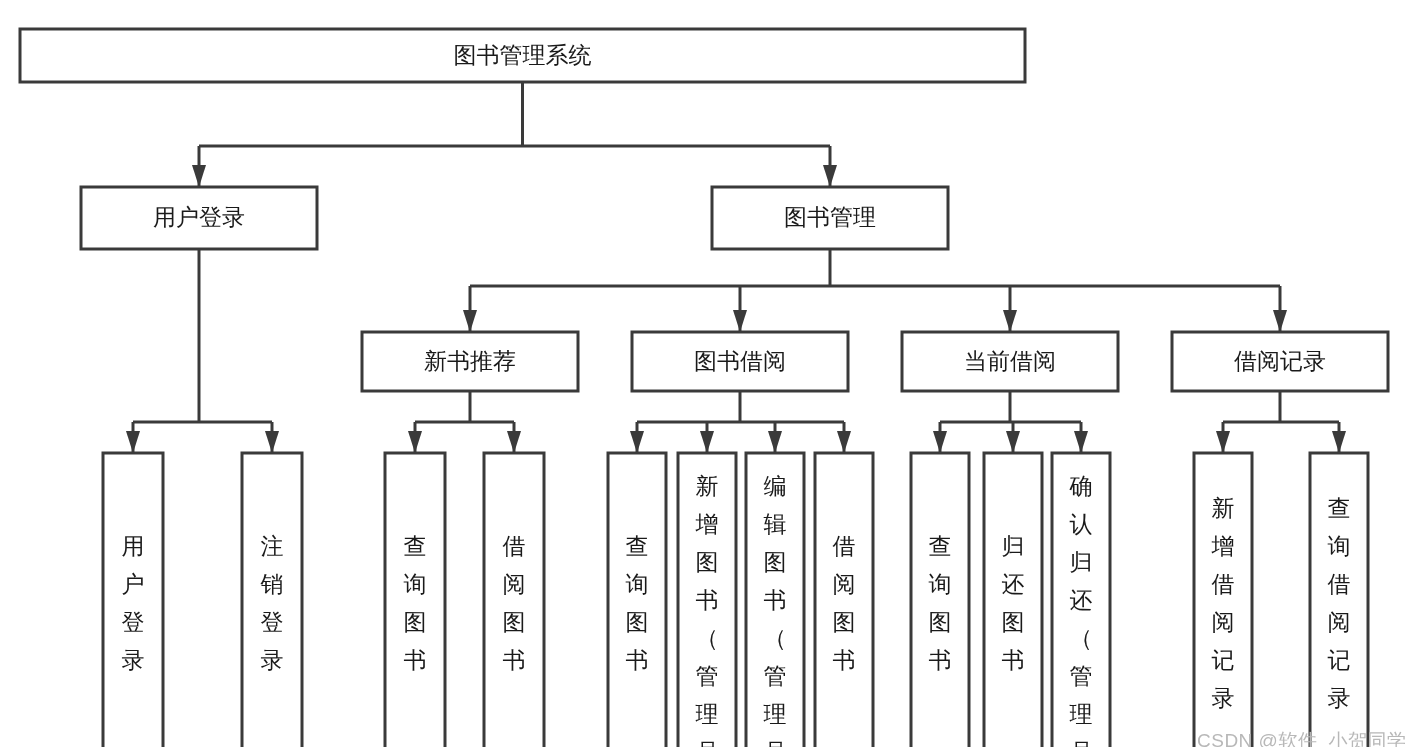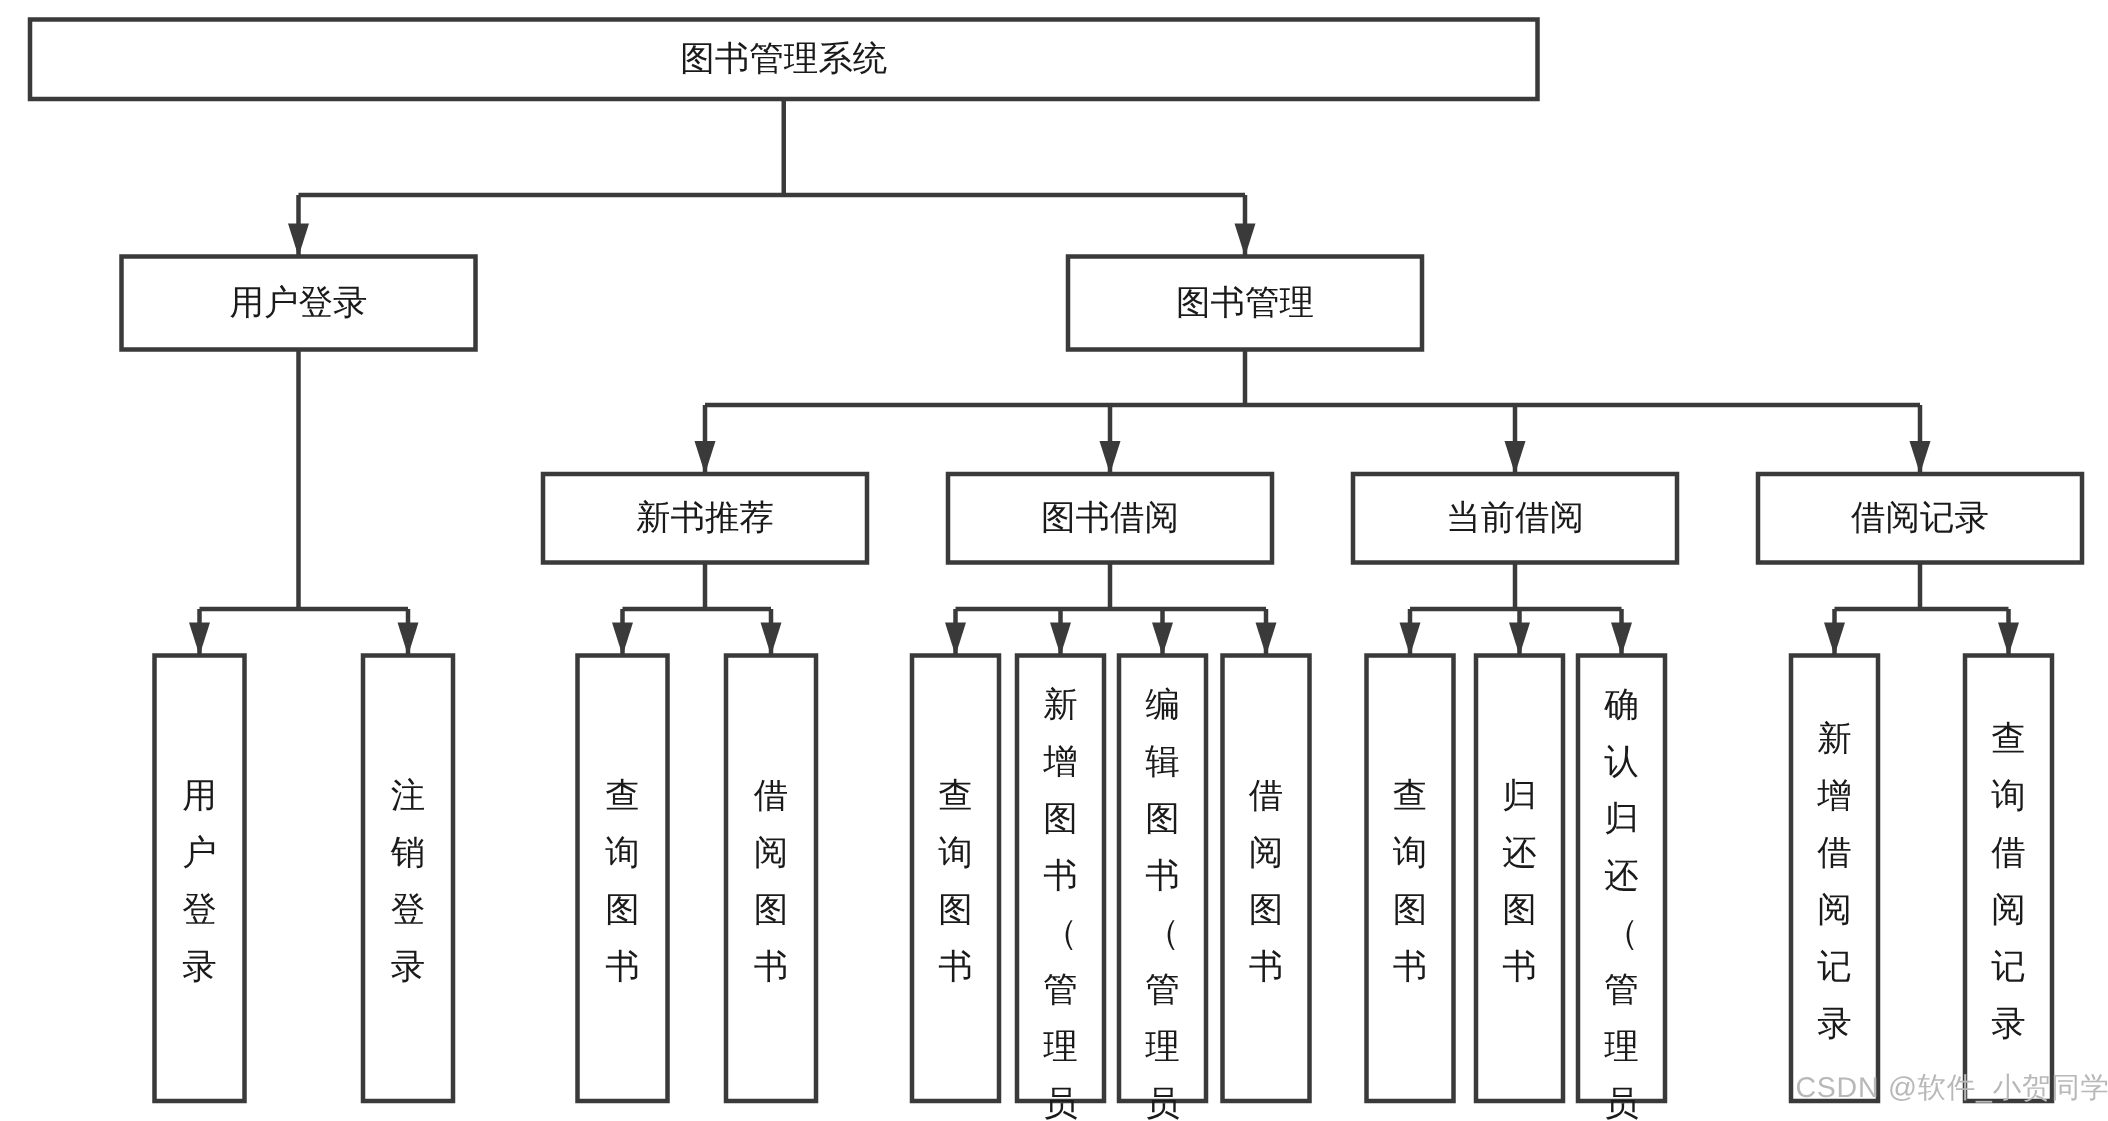--- a/index.html
+++ b/index.html
@@ -17,6 +17,7 @@
     position: relative;
     width: 1405px;
     height: 569px;
+    margin-top: 16px;
   }
   svg#flow-svg {
     position: absolute;

